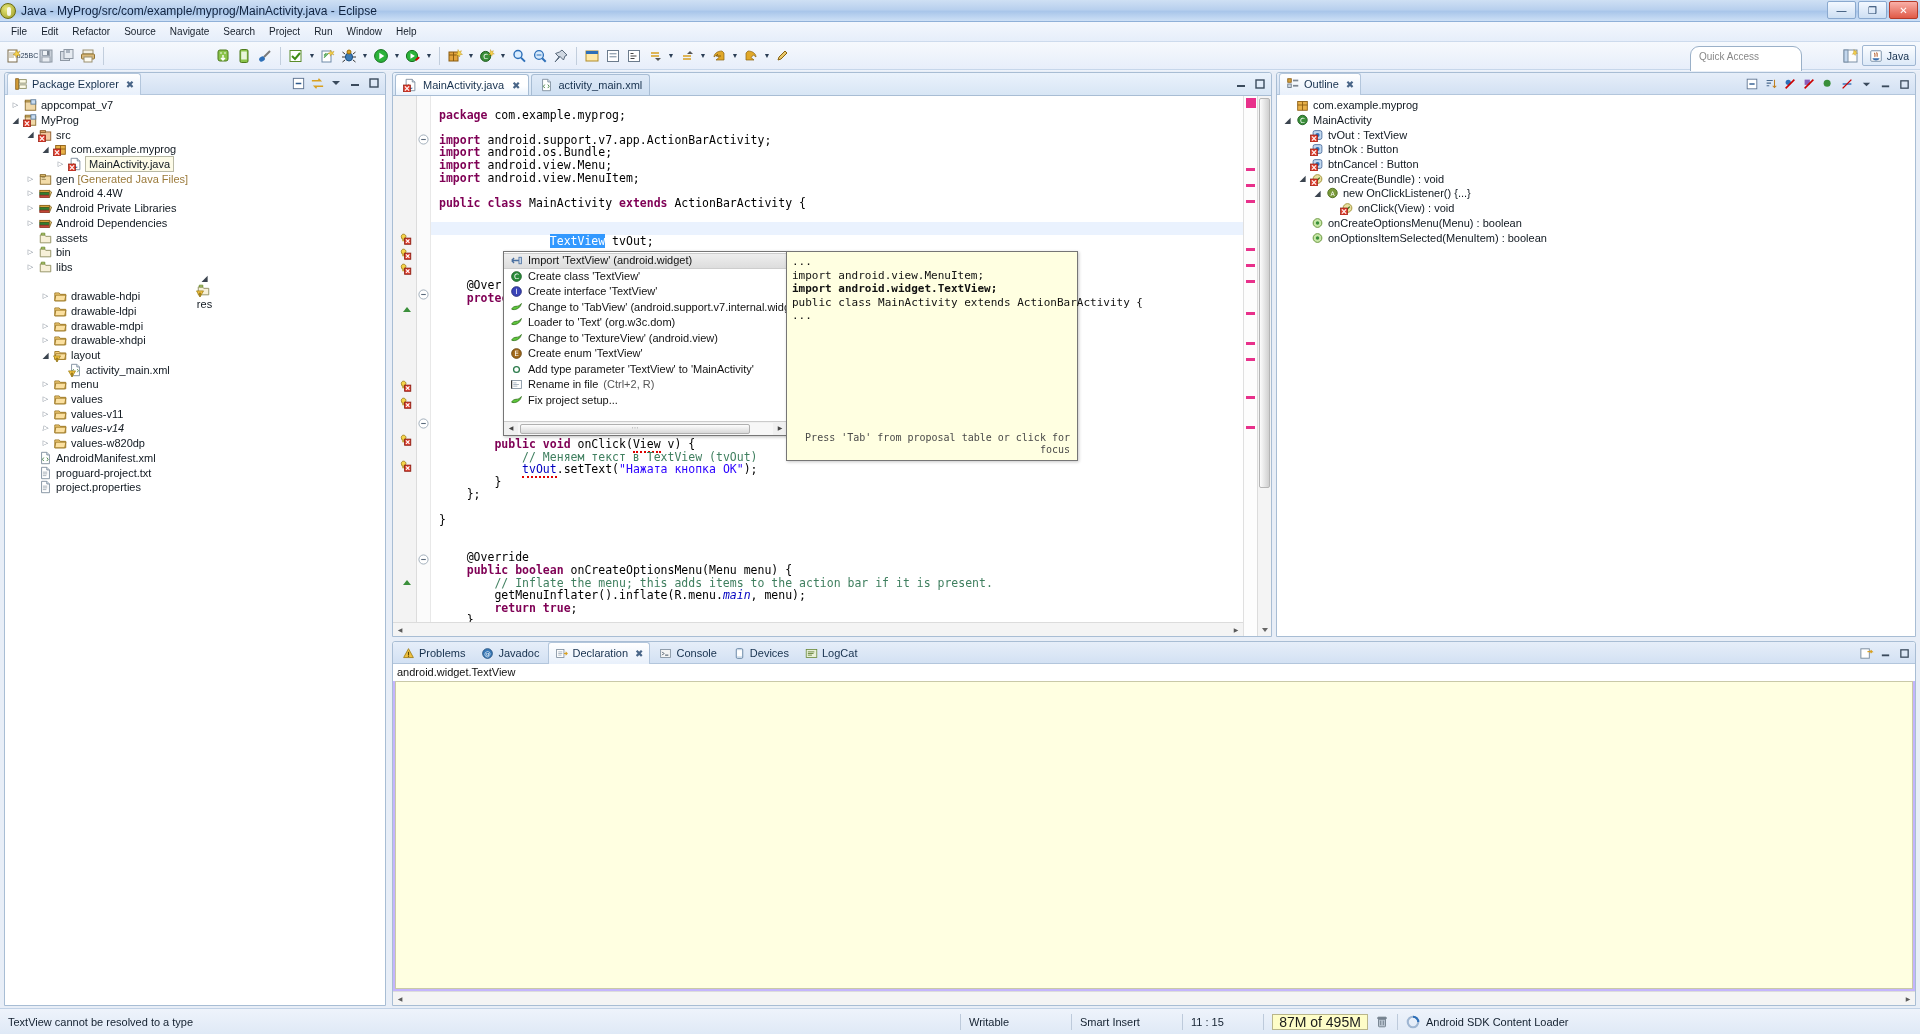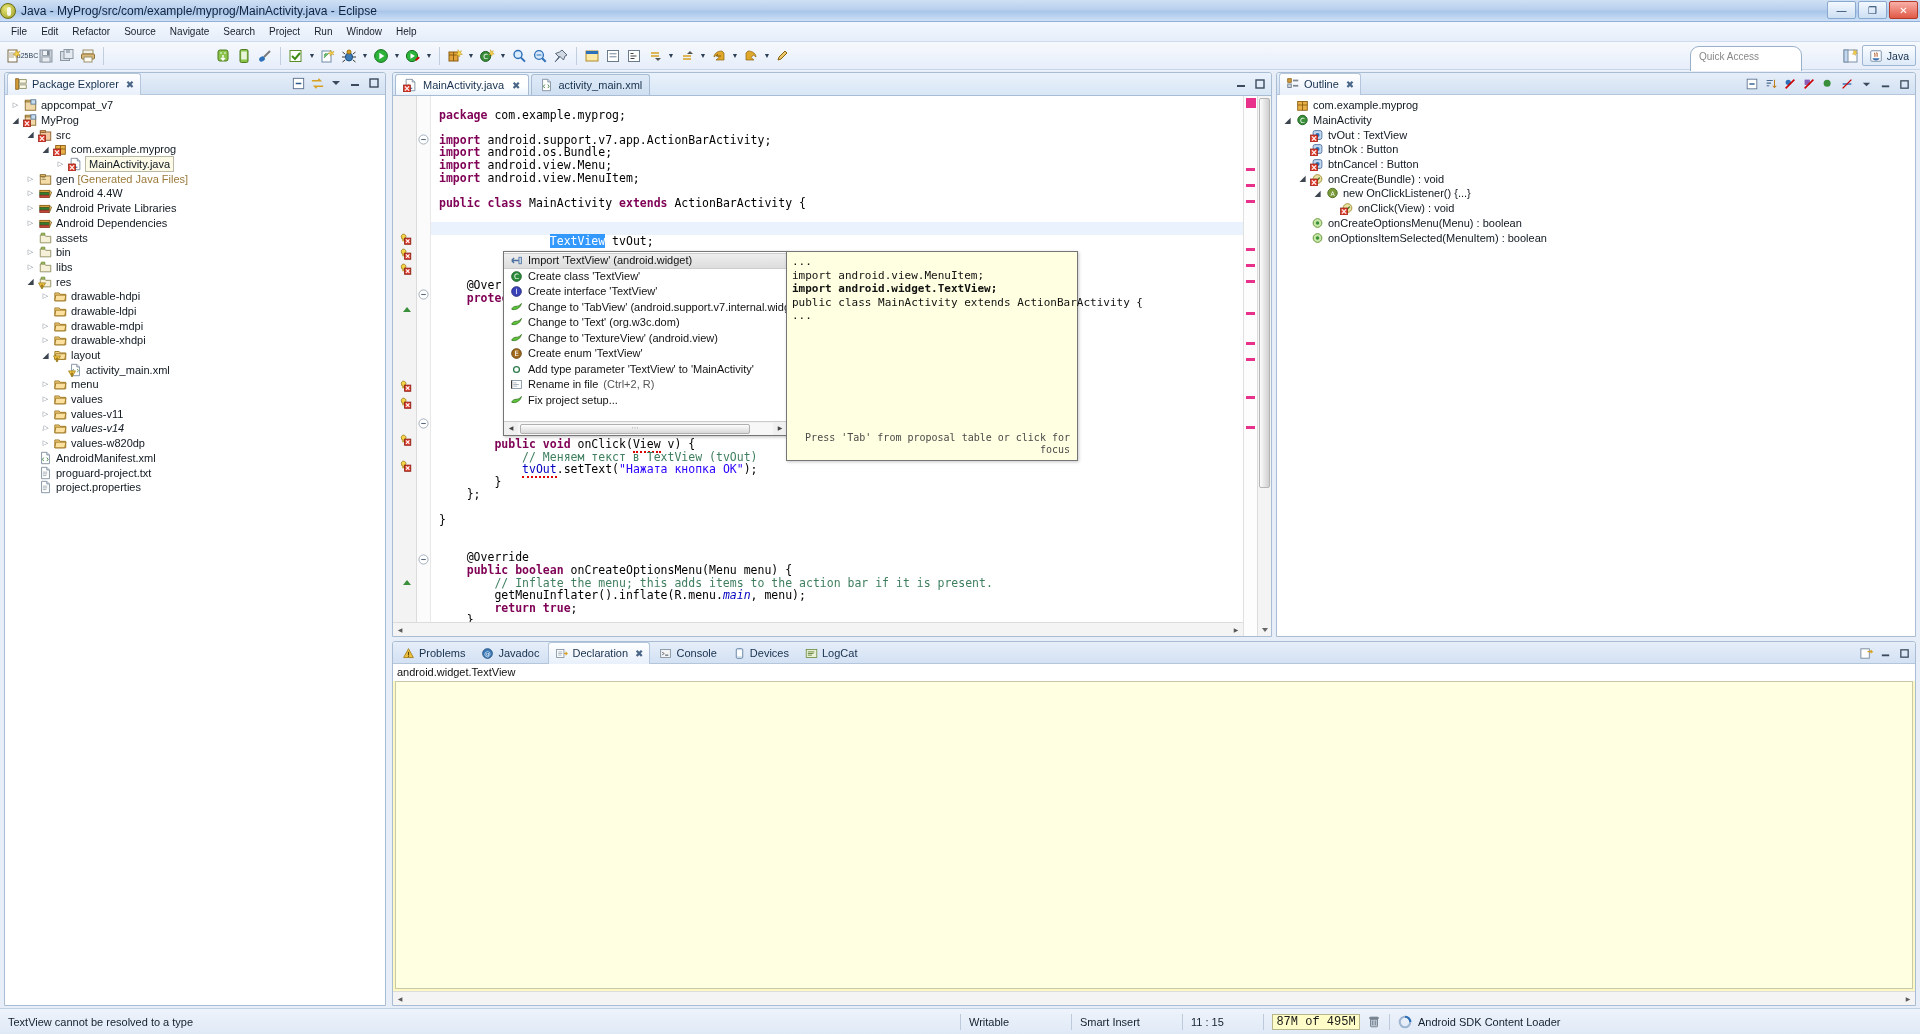--- a/index.html
+++ b/index.html
@@ -785,7 +785,7 @@
             </span>
             <span class="tree-label">libs</span>
           </div>
-          <div class="tree-row" style="padding-left: 15px;">
+          <div class="tree-row" style="padding-left: 15px; flex-direction: column;">
             <span class="twisty expanded"></span>
             <span class="tree-icon">
               <svg width="15" height="14" viewBox="0 0 16 16">

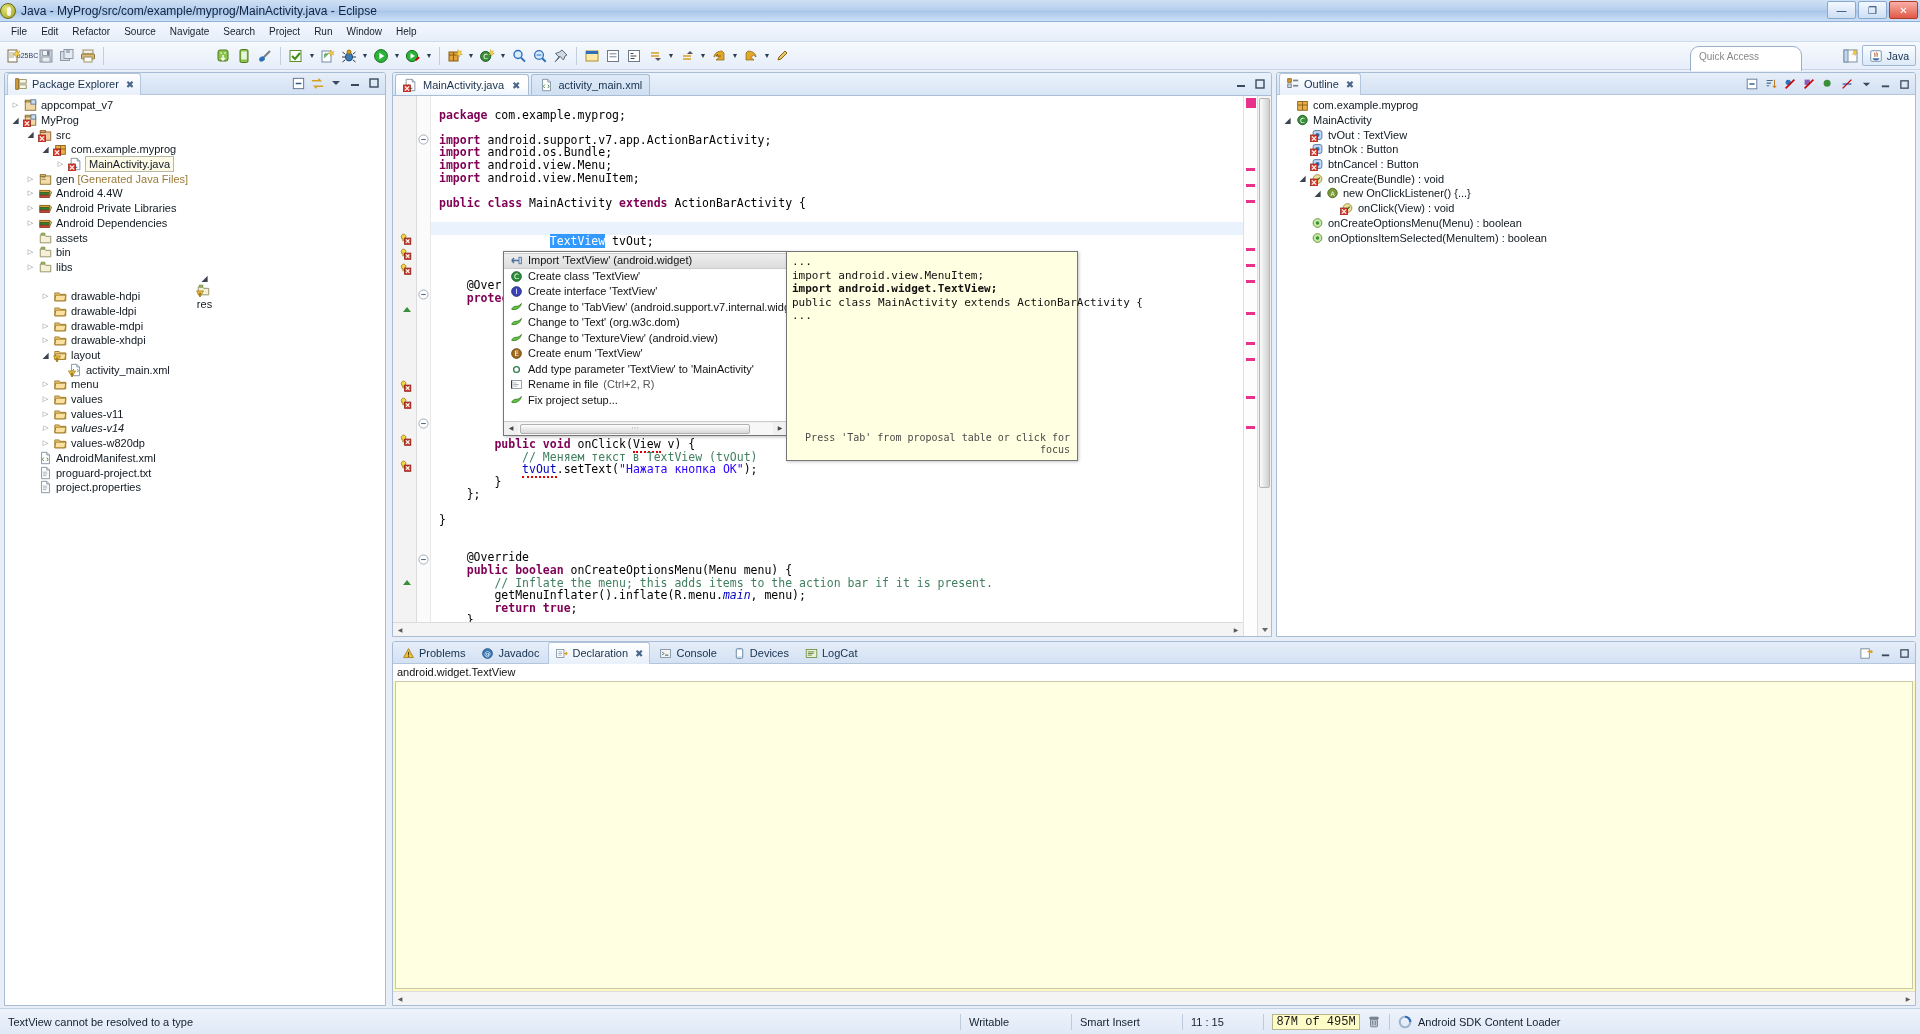--- a/index.html
+++ b/index.html
@@ -1172,7 +1172,7 @@
                       <path d="M2 10c3-6 8-1 12-7-1 6-8 9-12 7z" fill="#5cc63a" stroke="#2a6a14" stroke-width=".9"></path>
                     </svg>
                   </span>
-                  <span>Change to 'Text' (org.w3c.dom)</span>
+                  <span>Loader to 'Text' (org.w3c.dom)</span>
                 </div>
                 <div class="assist-item">
                   <span class="ai-icon">

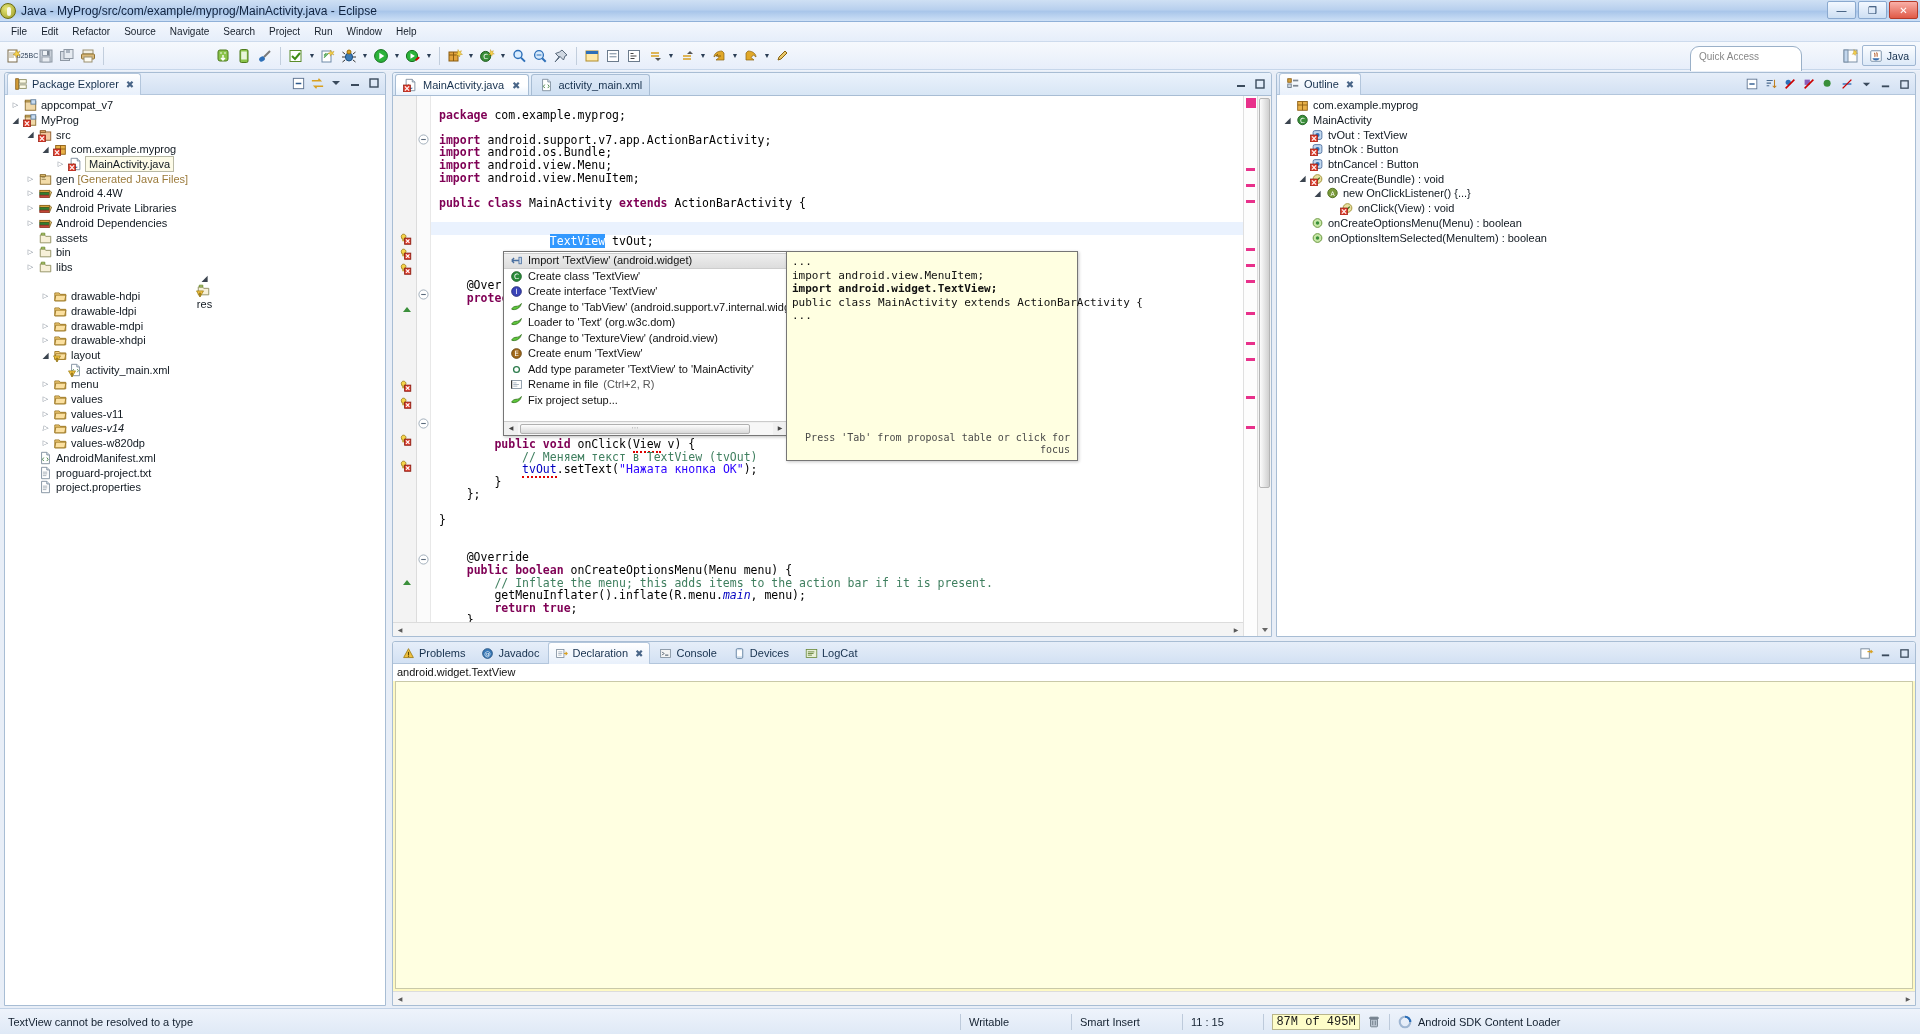--- a/index.html
+++ b/index.html
@@ -305,7 +305,7 @@
   #bottom-panel { left: 392px; top: 570px; right: 4px; bottom: 2px; }
   .bp-body {
     position: absolute; top: 22px; left: 0; right: 0; bottom: 0;
-    background: #fef9c3; display: flex; flex-direction: column;
+    background: #c4b5fd; display: flex; flex-direction: column;
   }
   .decl-header {
     height: 17px; font-size: 11px; color: #111;

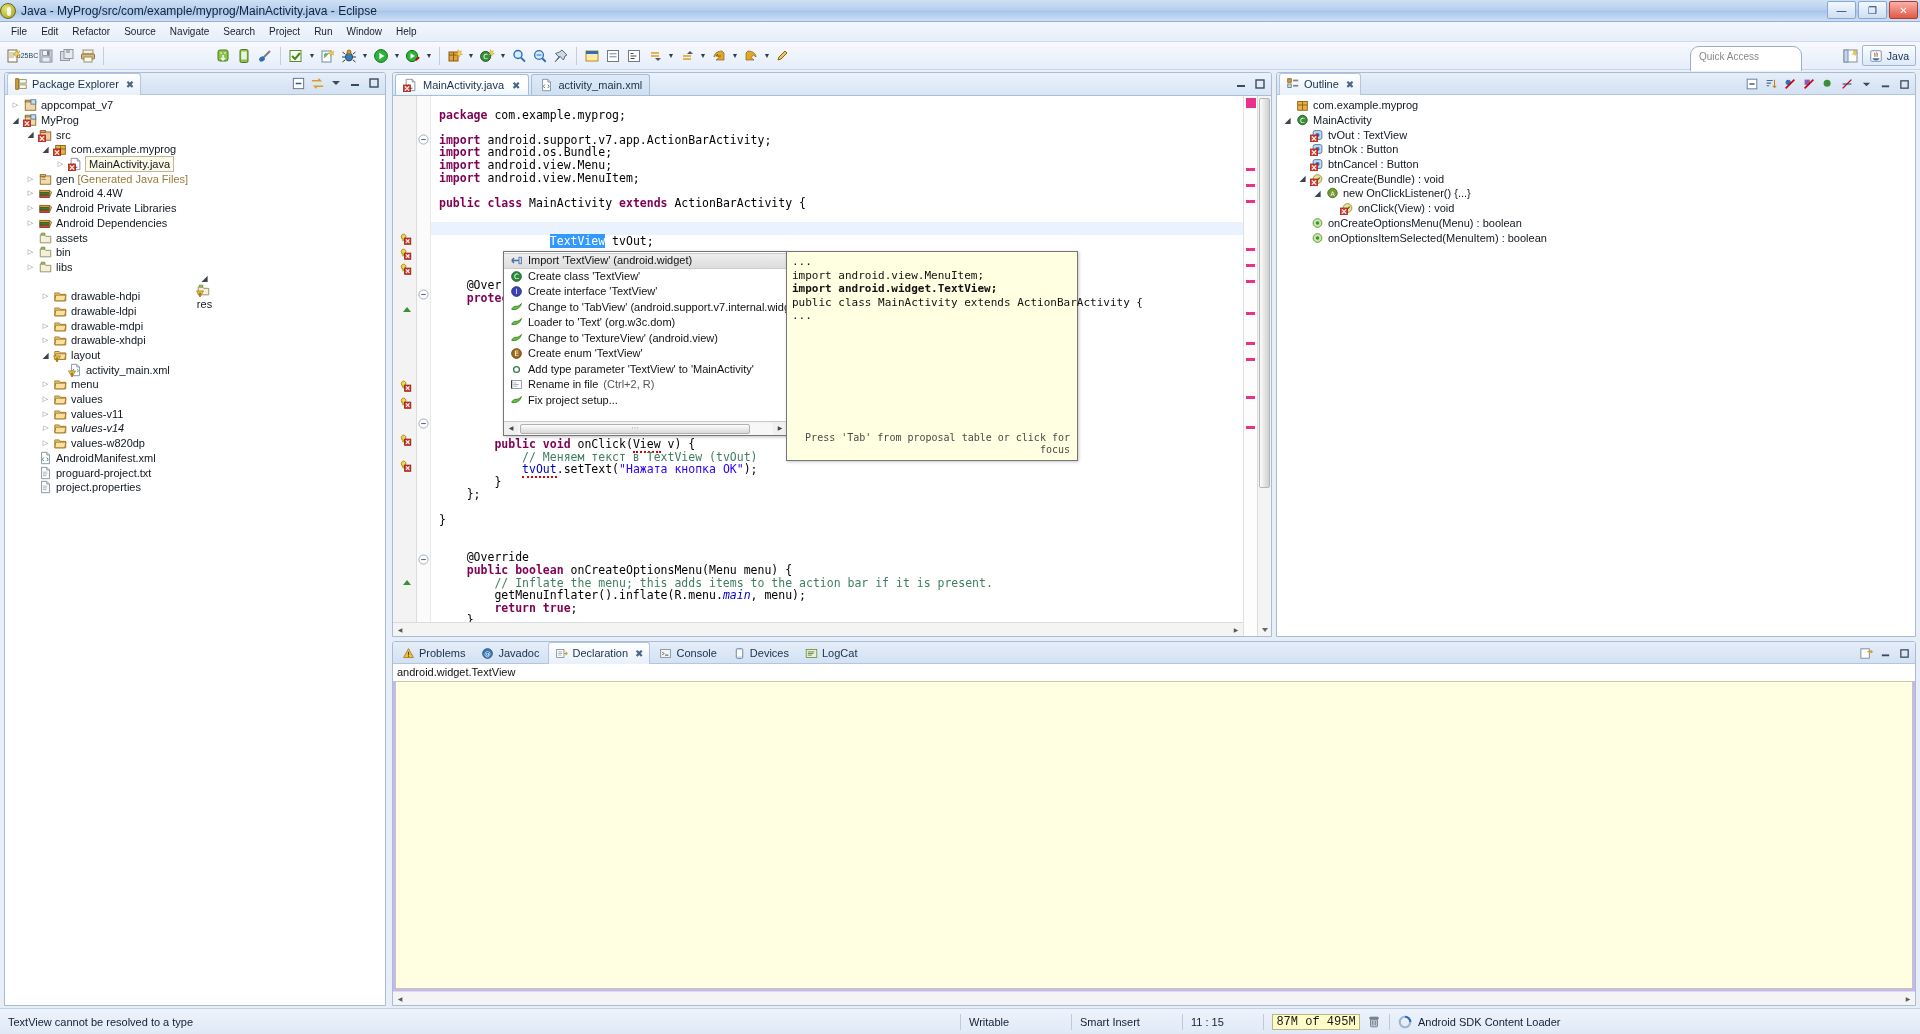--- a/index.html
+++ b/index.html
@@ -333,10 +333,10 @@
   }
   .sb-div { width: 1px; height: 16px; background: #bdcadb; }
   .mem-bar {
-    width: 88px; height: 16px; background: #fefdc8;
+    width: 96px; height: 16px; background: #fefdc8;
     border: 1px solid #b9b68b; position: relative;
     display: flex; align-items: center; justify-content: center;
-    font-size: 12px; color: #1a1a1a; font-family: Liberation Mono, monospace;
+    font-size: 14px; color: #1a1a1a;
   }
   .mem-trash {
     width: 15px; height: 16px; display: flex; align-items: center; justify-content: center;

